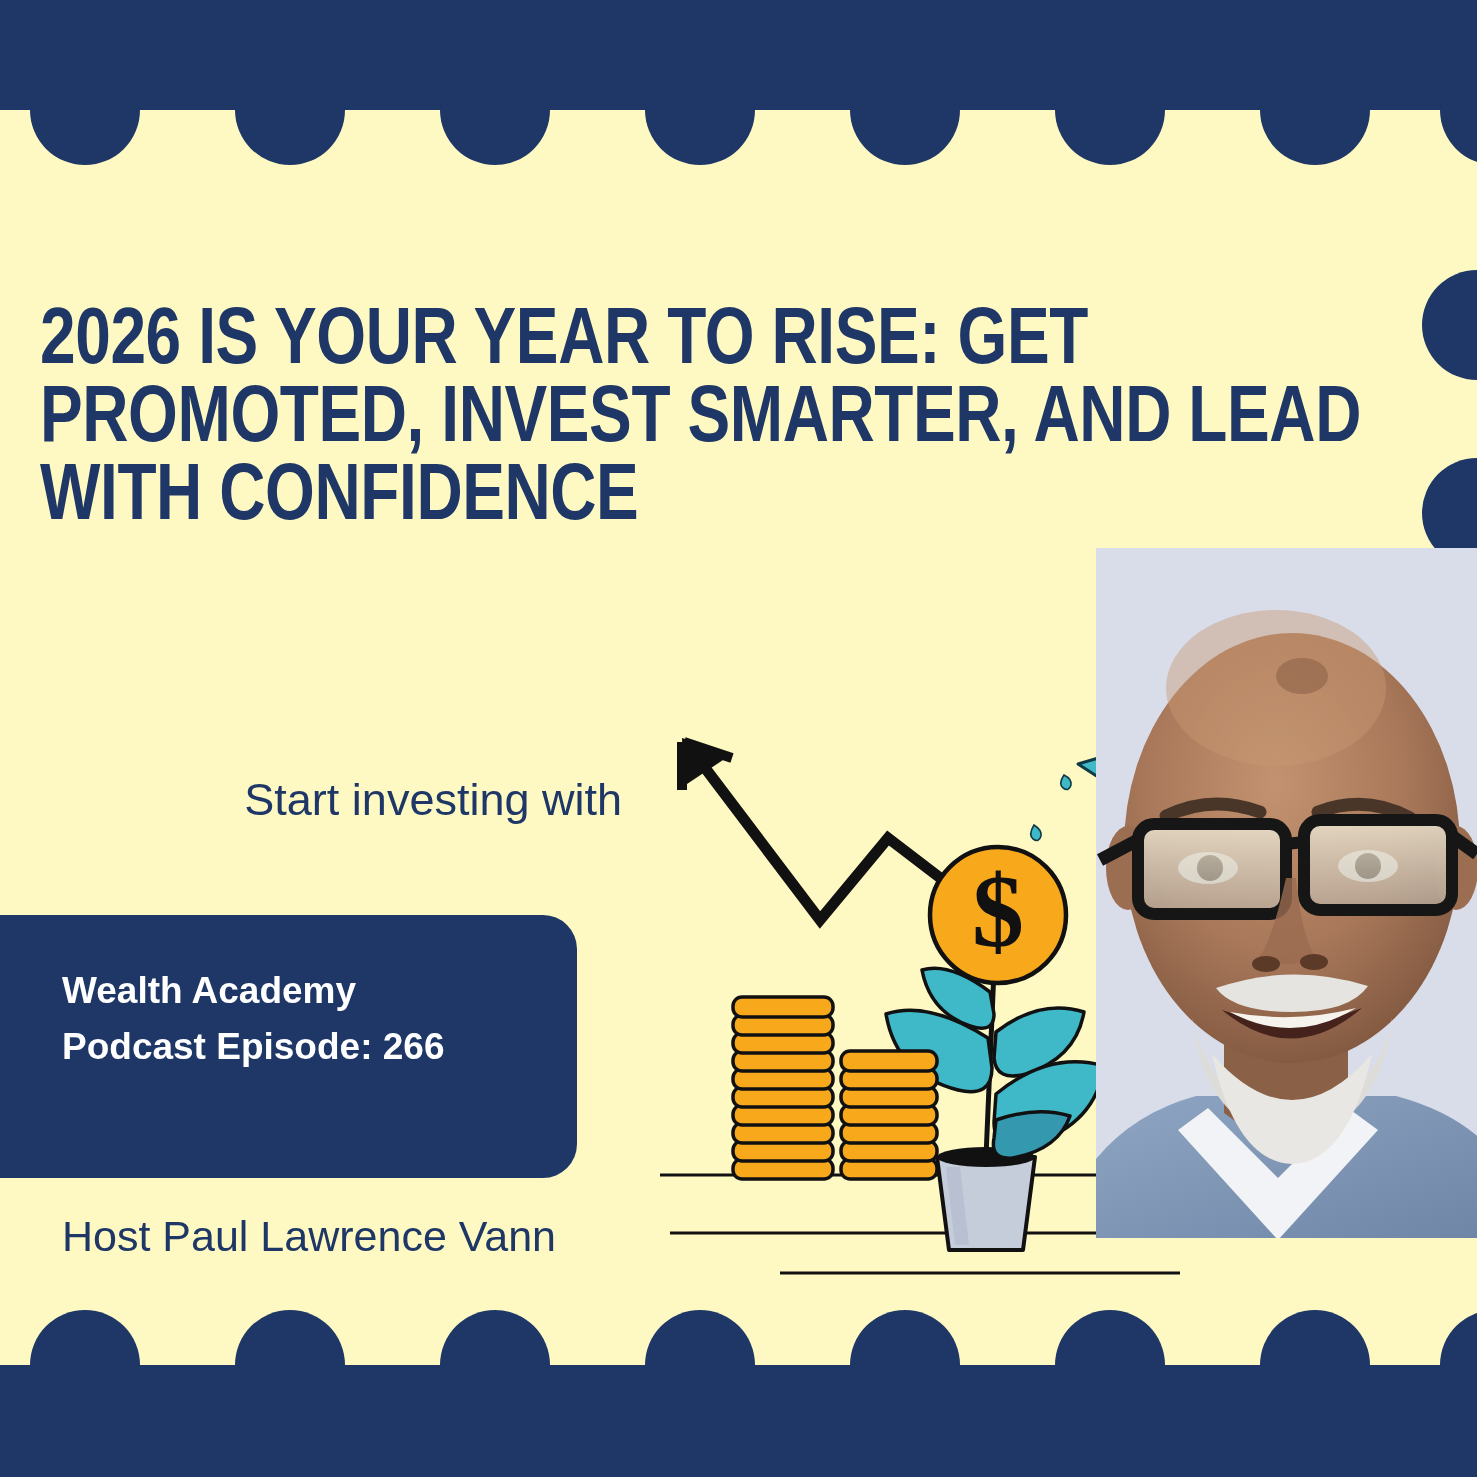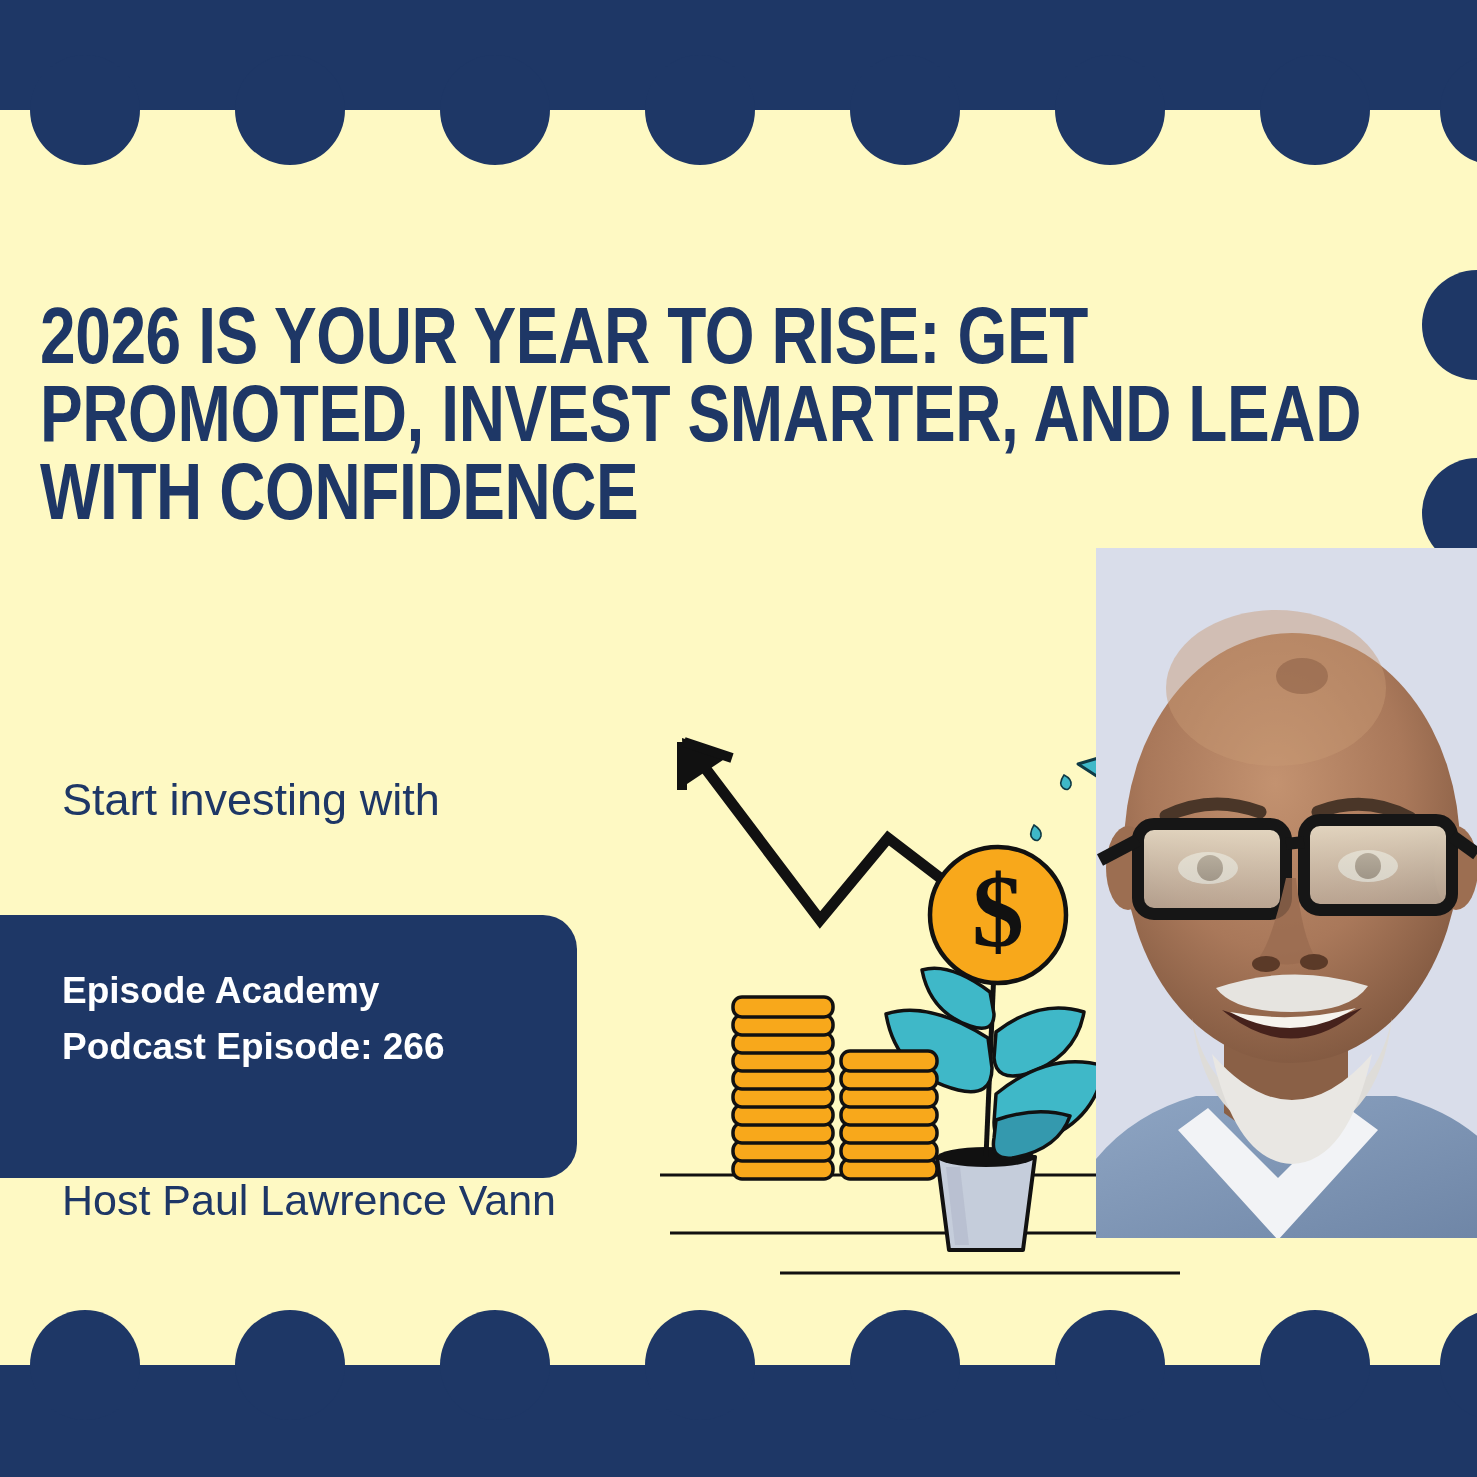--- a/index.html
+++ b/index.html
@@ -35,7 +35,7 @@
   
   #subtitle{
     position:absolute;left:62px;top:728px;width:560px;
-    color:#1E3766;font-size:45px;line-height:1.22;font-weight:400;
+    color:#1E3766;font-size:45px;line-height:1.22;font-weight:400;text-align:right;
   }
 
   

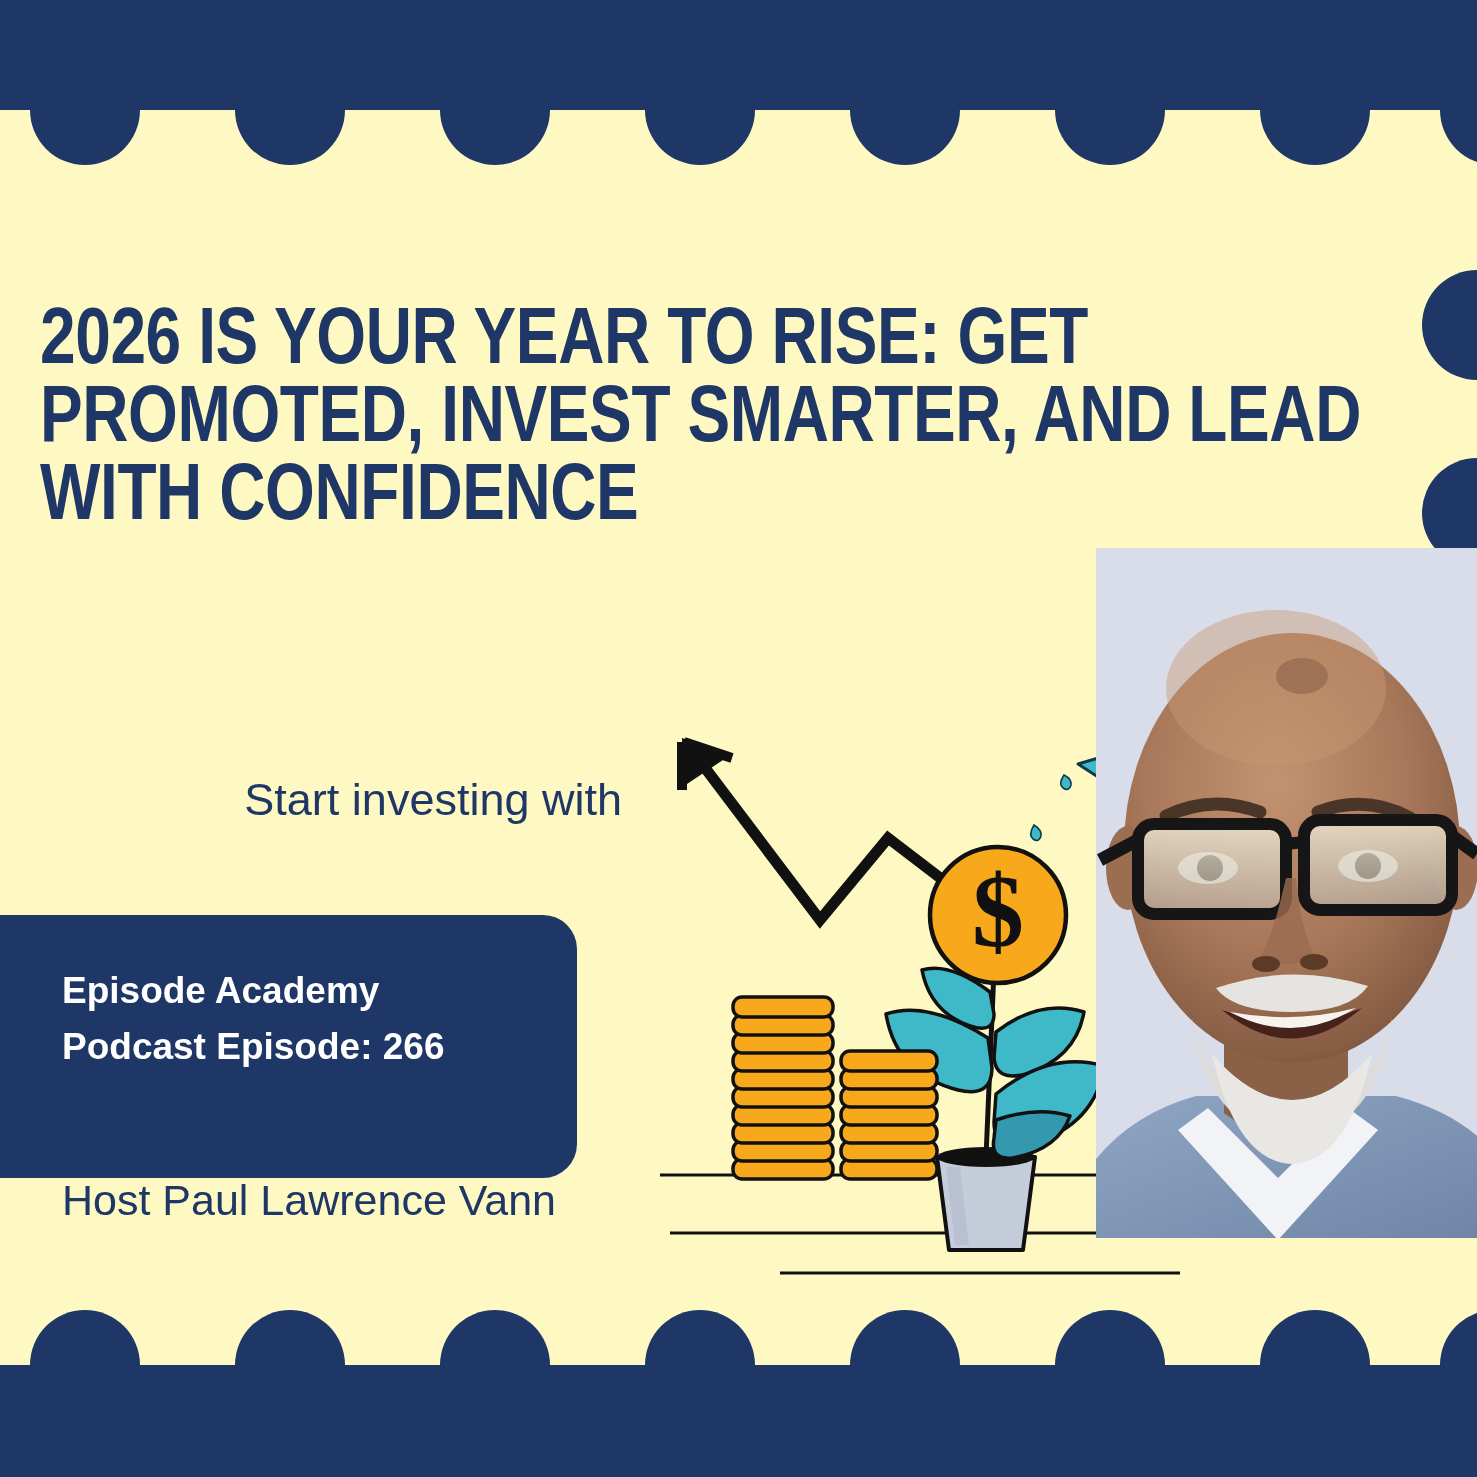--- a/index.html
+++ b/index.html
@@ -107,7 +107,7 @@
 
   <div id="badge">
     <div id="badge-text">
-      <span>Episode Academy</span>
+      <span>Wealth Academy</span>
       <span>Podcast Episode: 266</span>
     </div>
   </div>

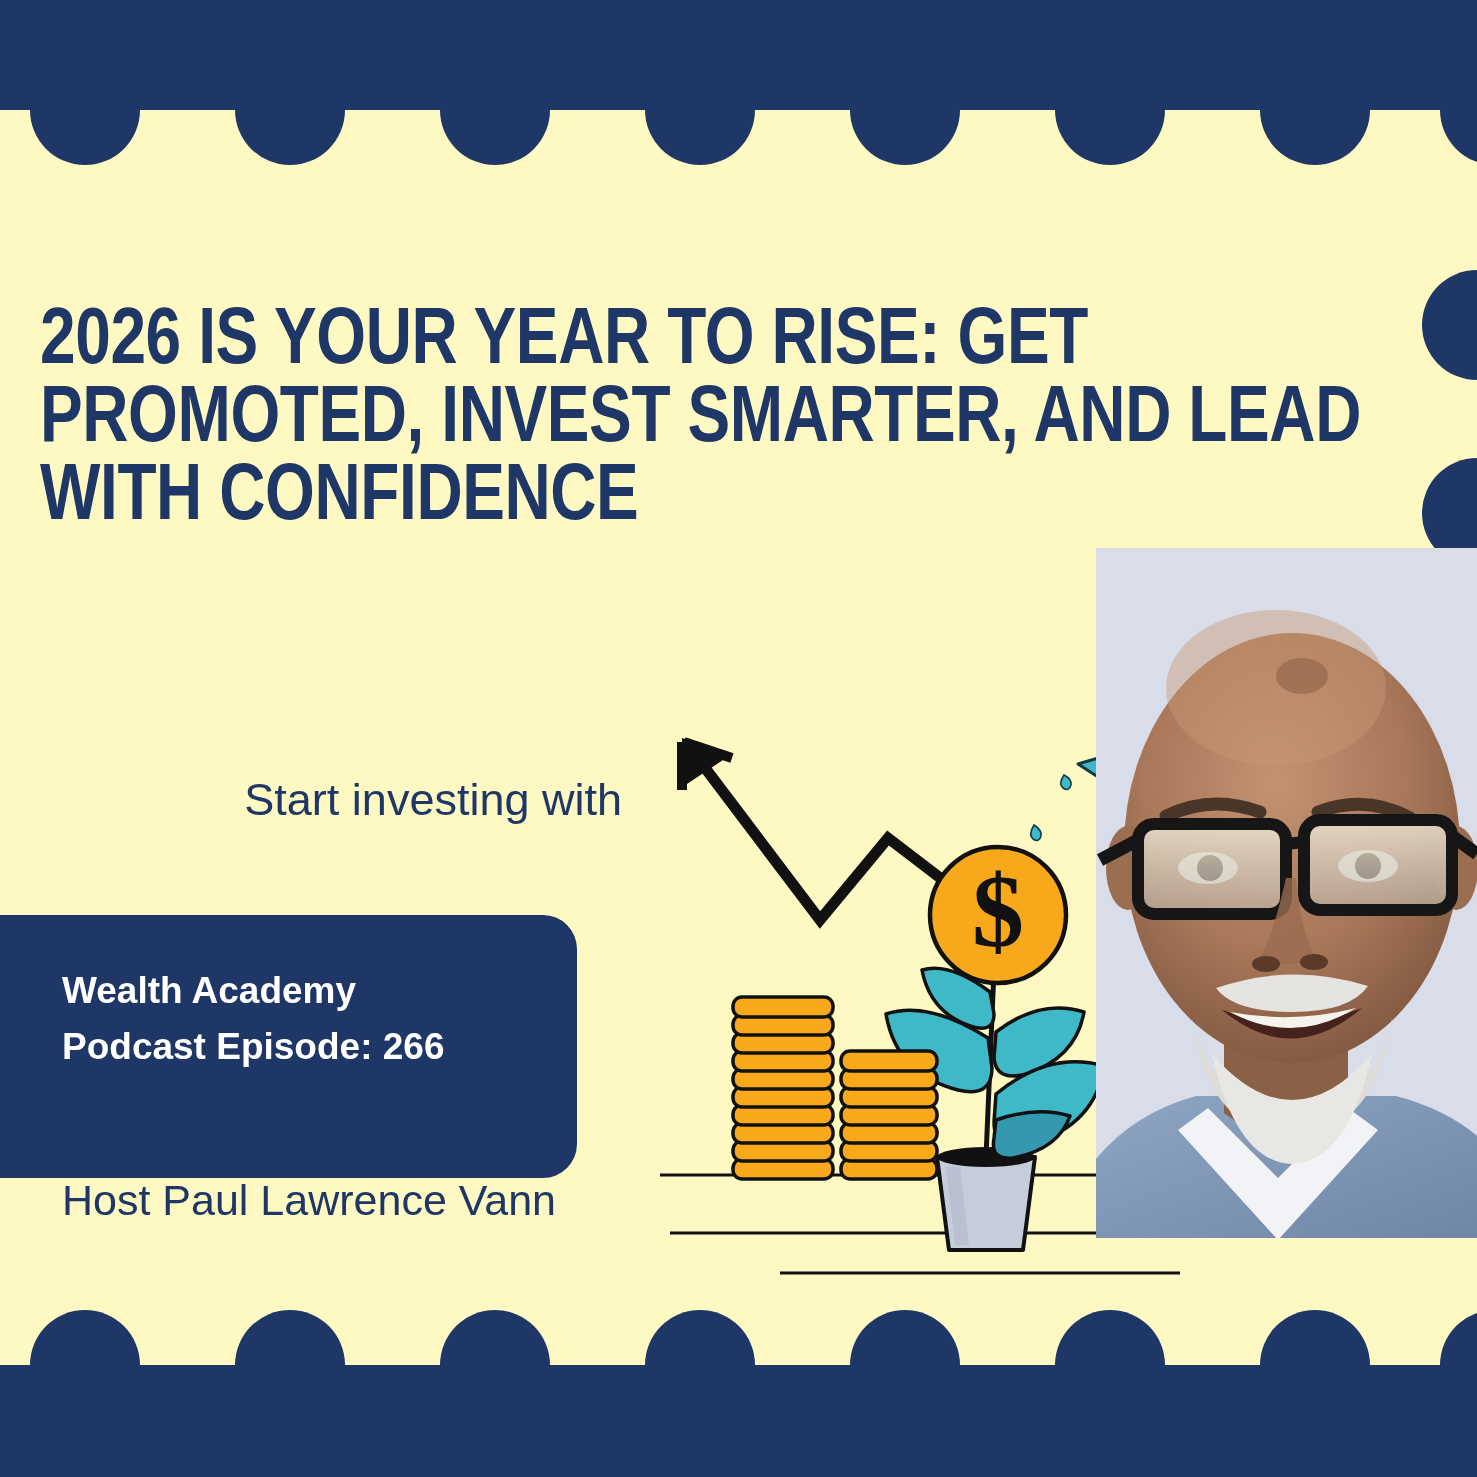--- a/index.html
+++ b/index.html
@@ -52,7 +52,7 @@
 
   
   #host{
-    position:absolute;left:62px;top:1176px;
+    position:absolute;left:62px;top:1212px;
     color:#1E3766;font-size:43px;font-weight:400;white-space:nowrap;
   }
 

